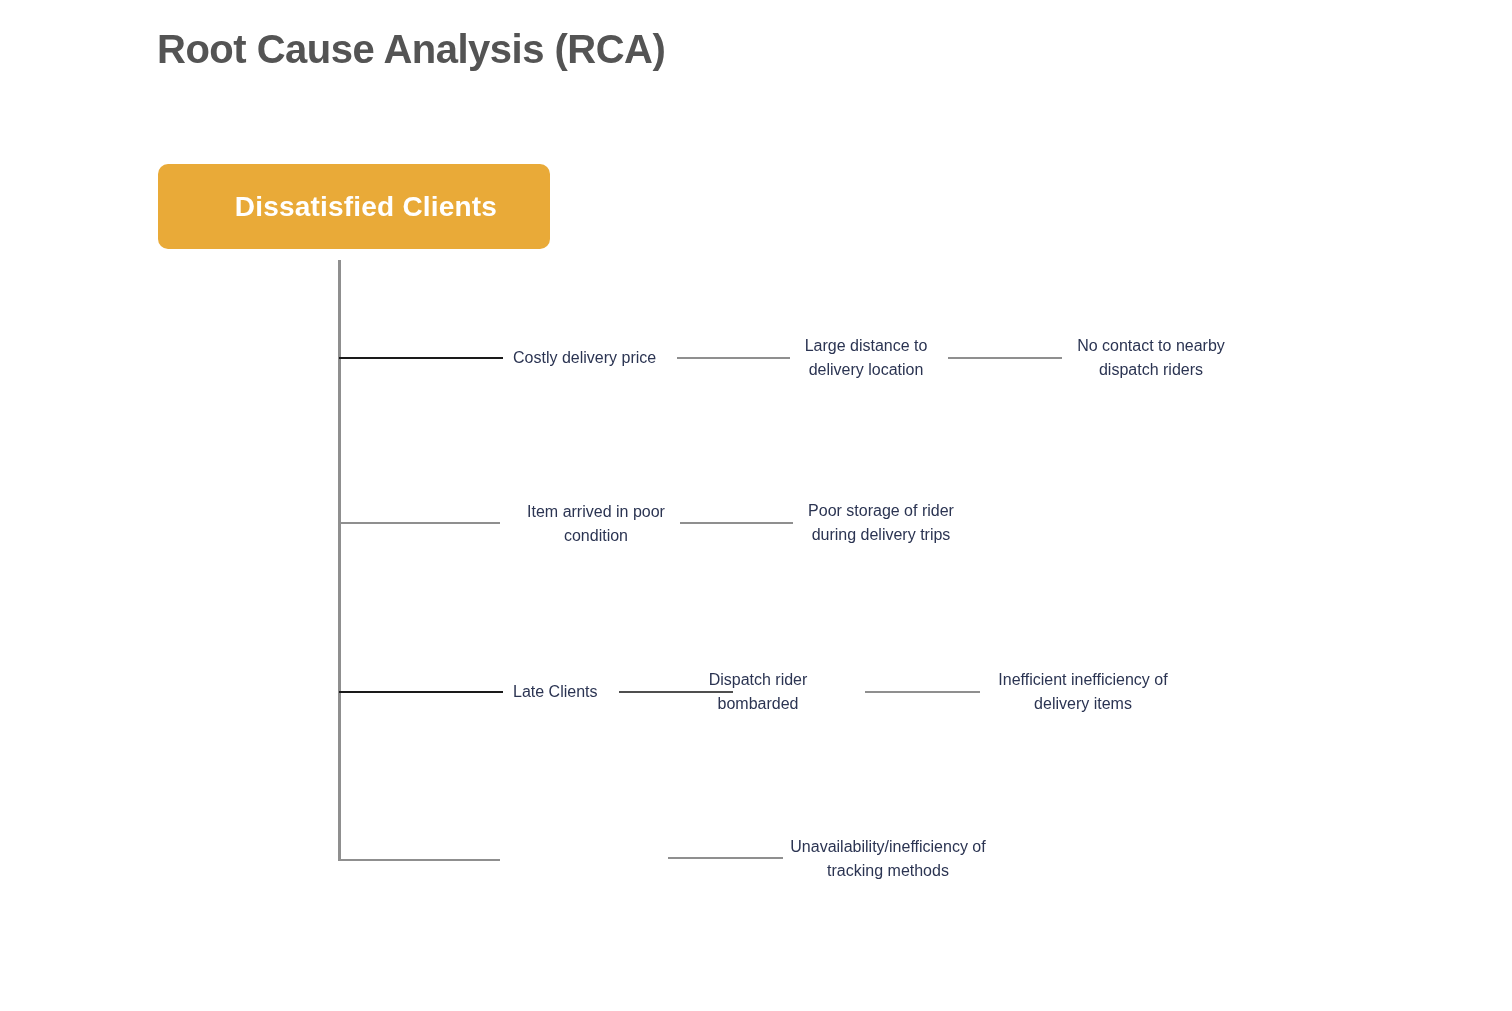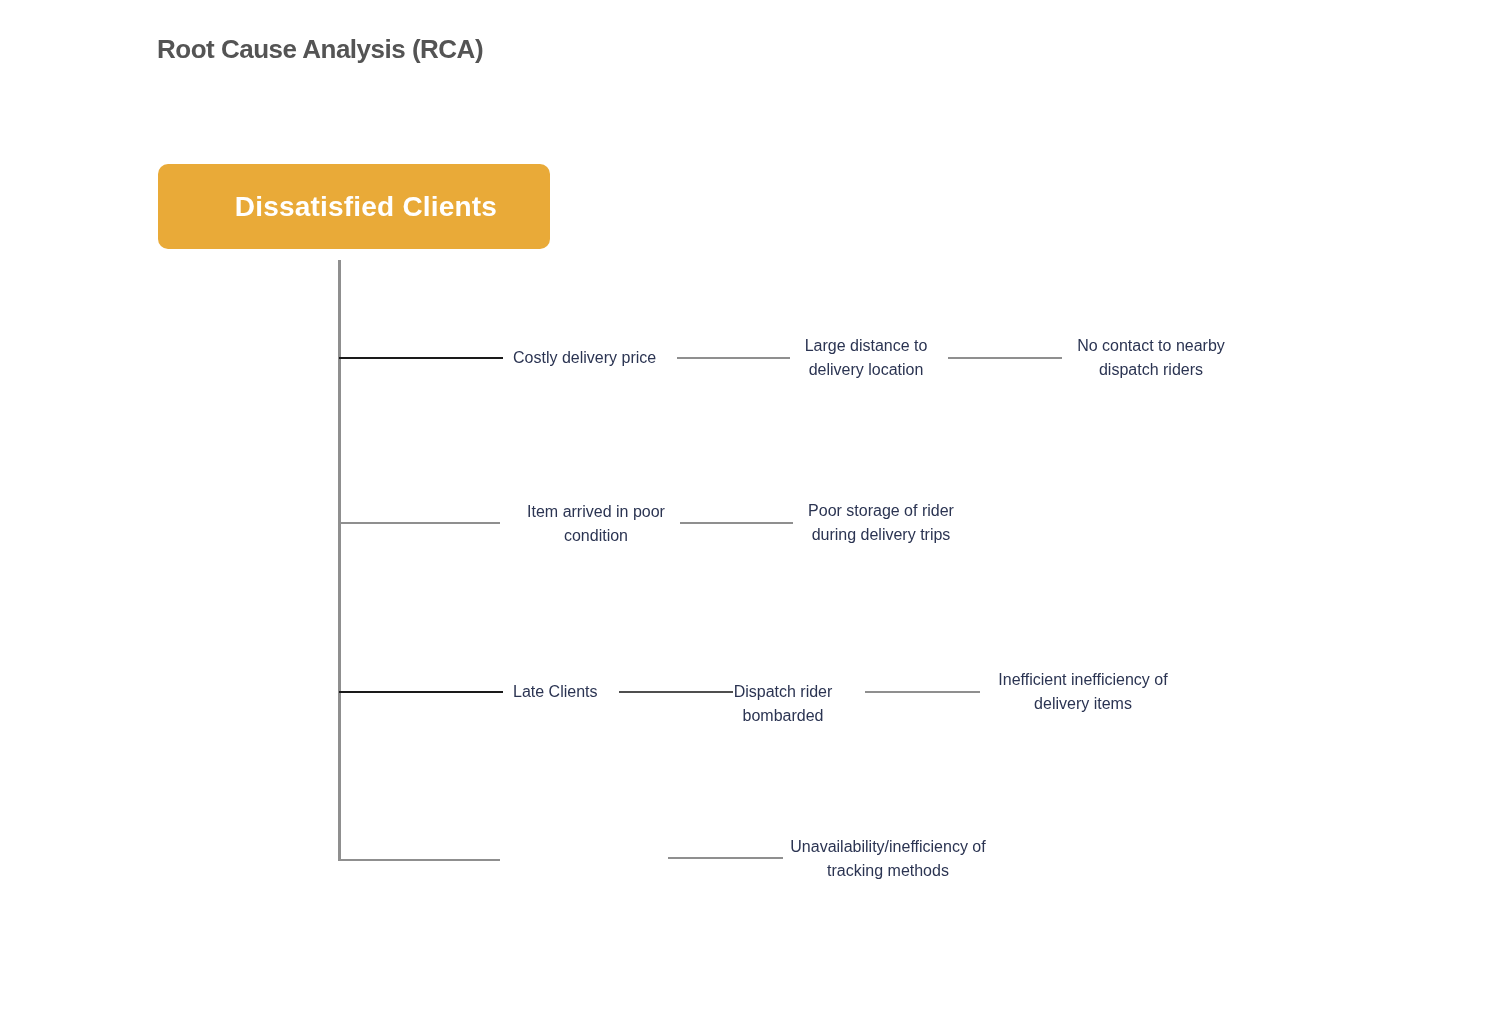--- a/index.html
+++ b/index.html
@@ -19,7 +19,7 @@
     position: absolute;
     left: 157px;
     top: 24px;
-    font-size: 26px;
+    font-size: 40px;
     line-height: 50px;
     font-weight: 700;
     color: #545454;

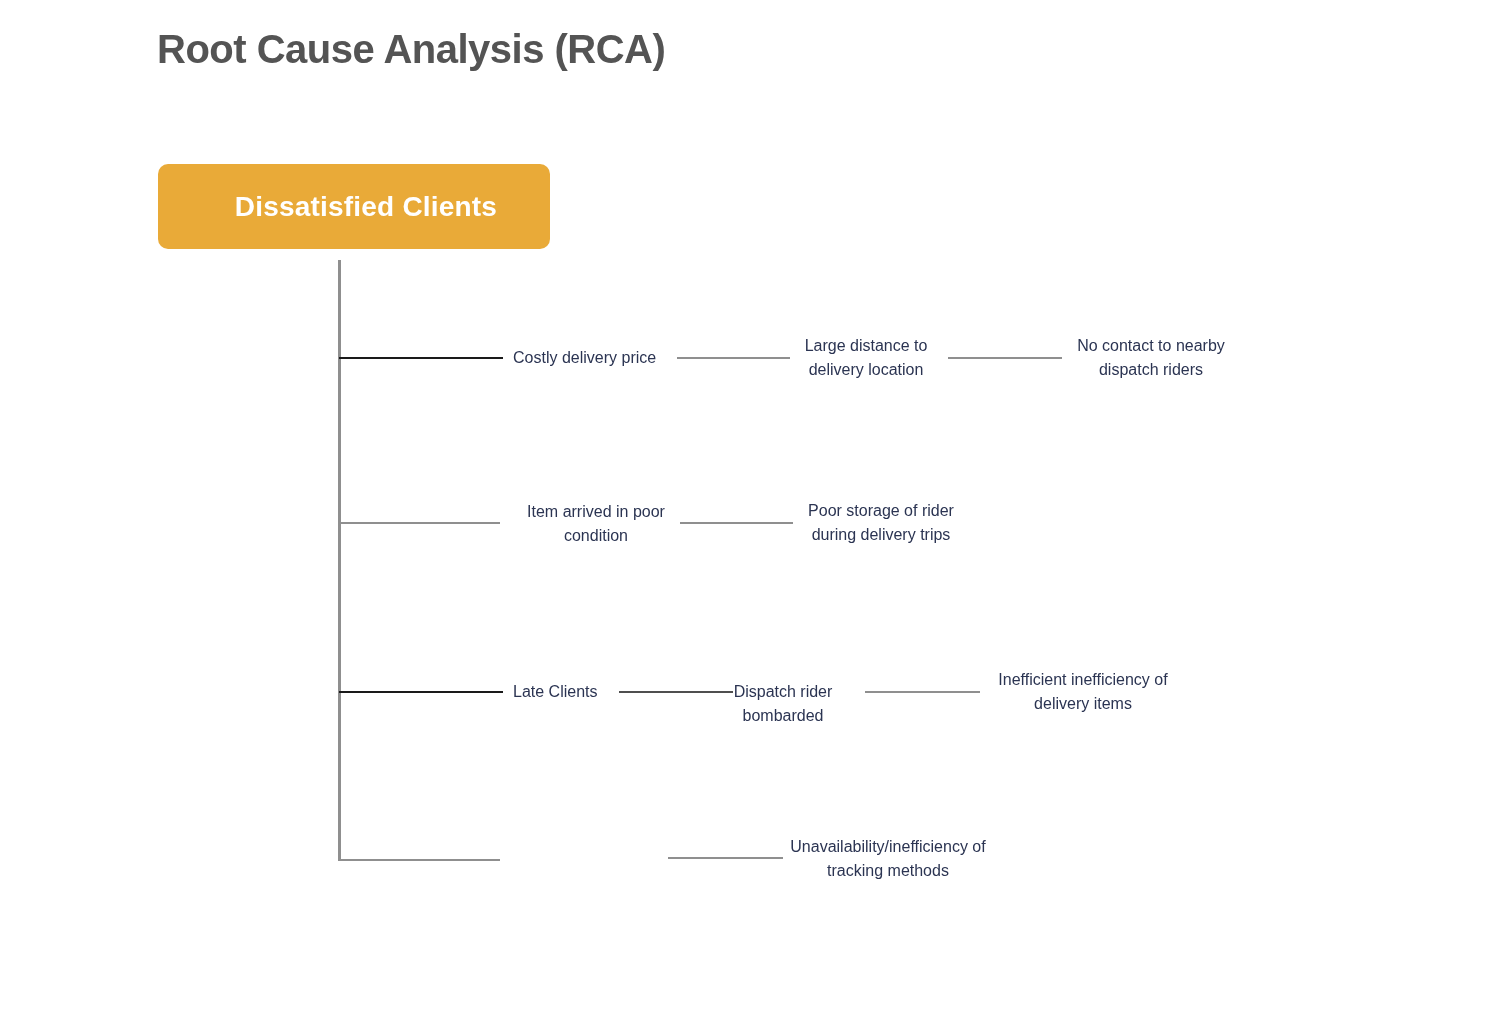--- a/index.html
+++ b/index.html
@@ -89,7 +89,7 @@
   .n-r2a { left: 513px;  top: 524px; width: 166px; }
   .n-r2b { left: 881px;  top: 523px; width: 174px; }
   .n-r3a { left: 513px;  top: 692px; white-space: nowrap; }
-  .n-r3b { left: 783px;  top: 692px; width: 120px; margin-top: 12px; }
+  .n-r3b { left: 758px;  top: 692px; width: 120px; }
   .n-r3c { left: 1083px; top: 692px; width: 198px; }
   .n-r4a { left: 513px;  top: 859px; width: 166px; }
   .n-r4b { left: 888px;  top: 859px; width: 212px; }

